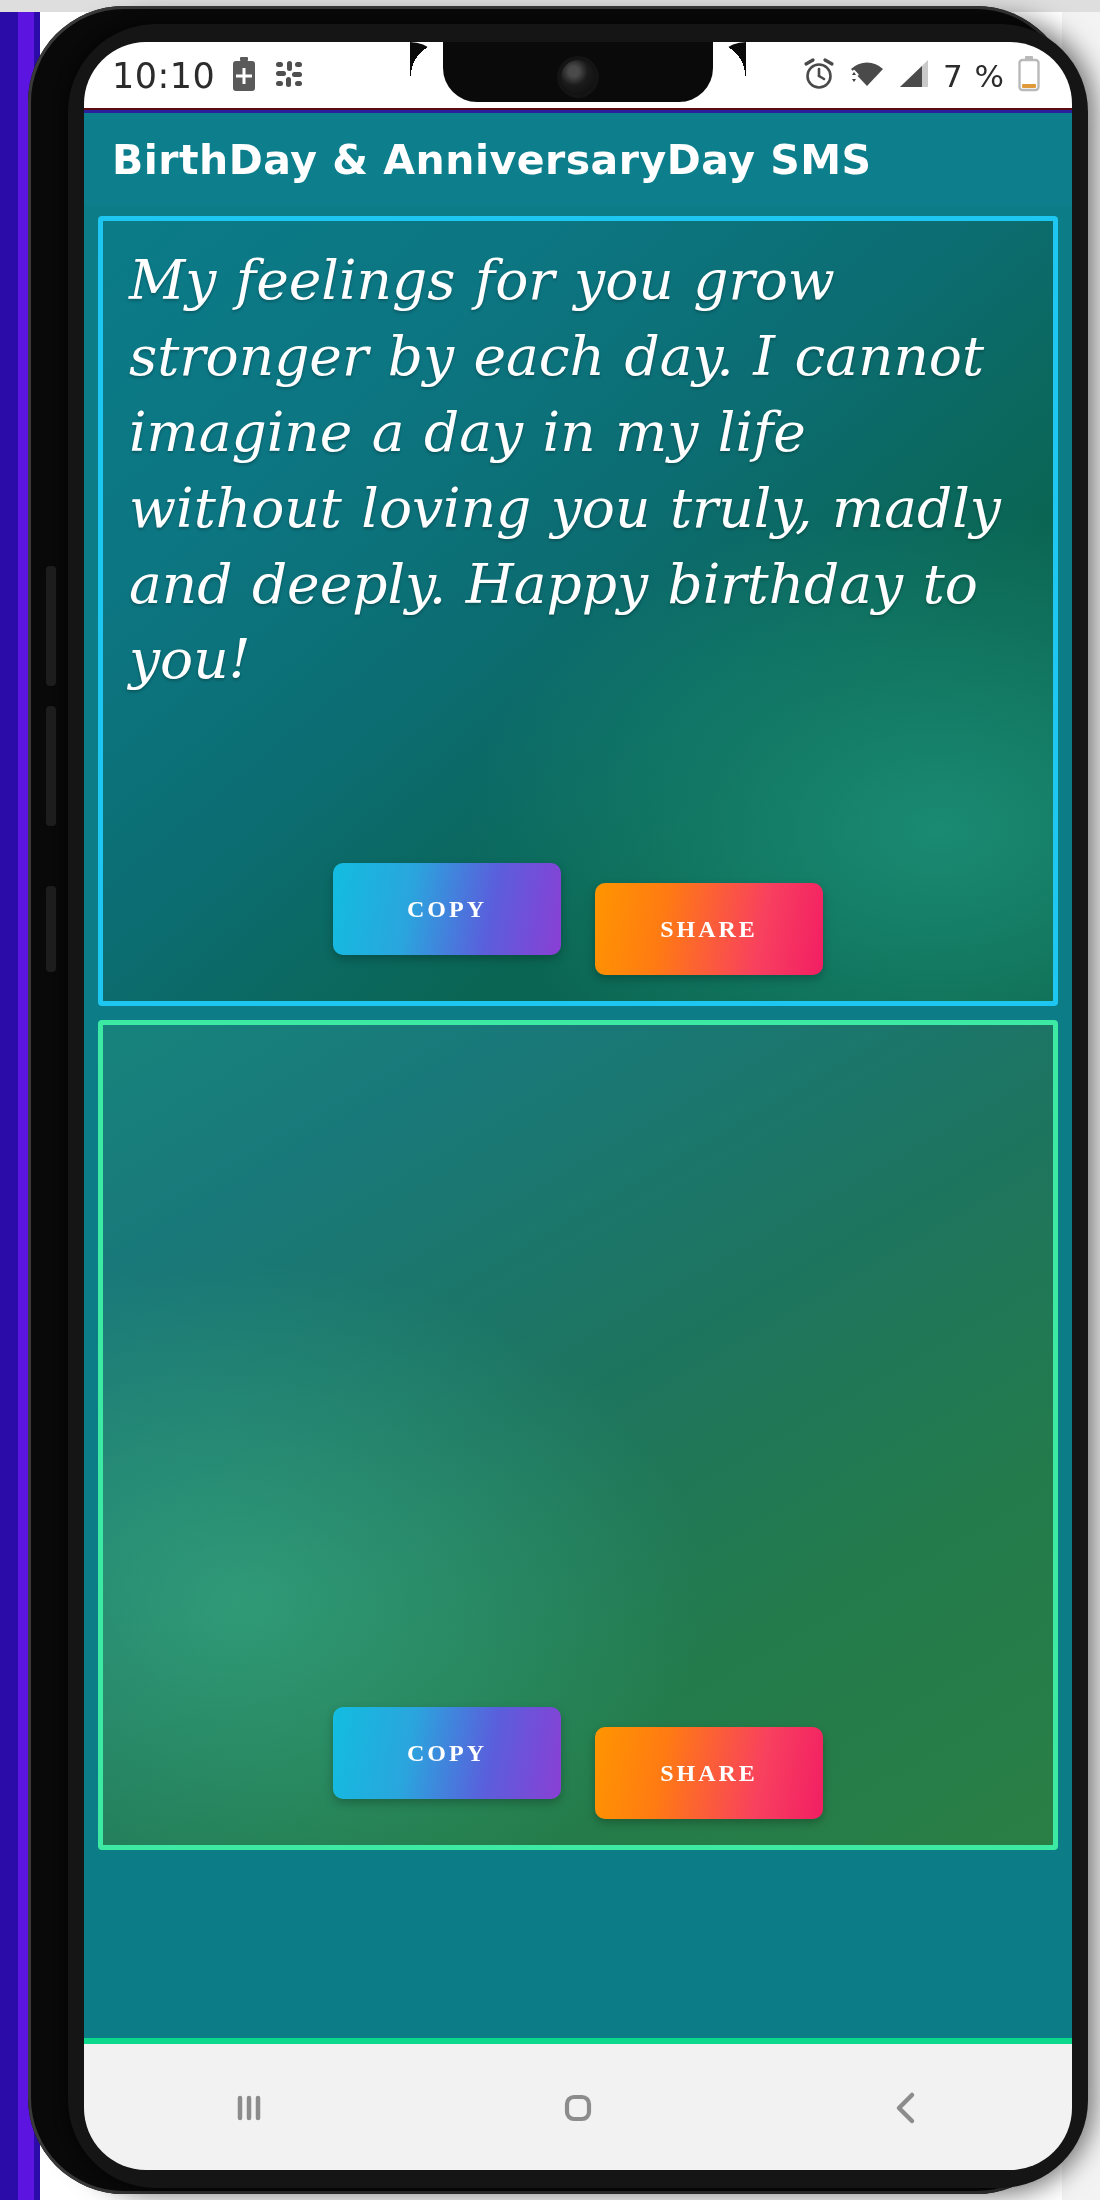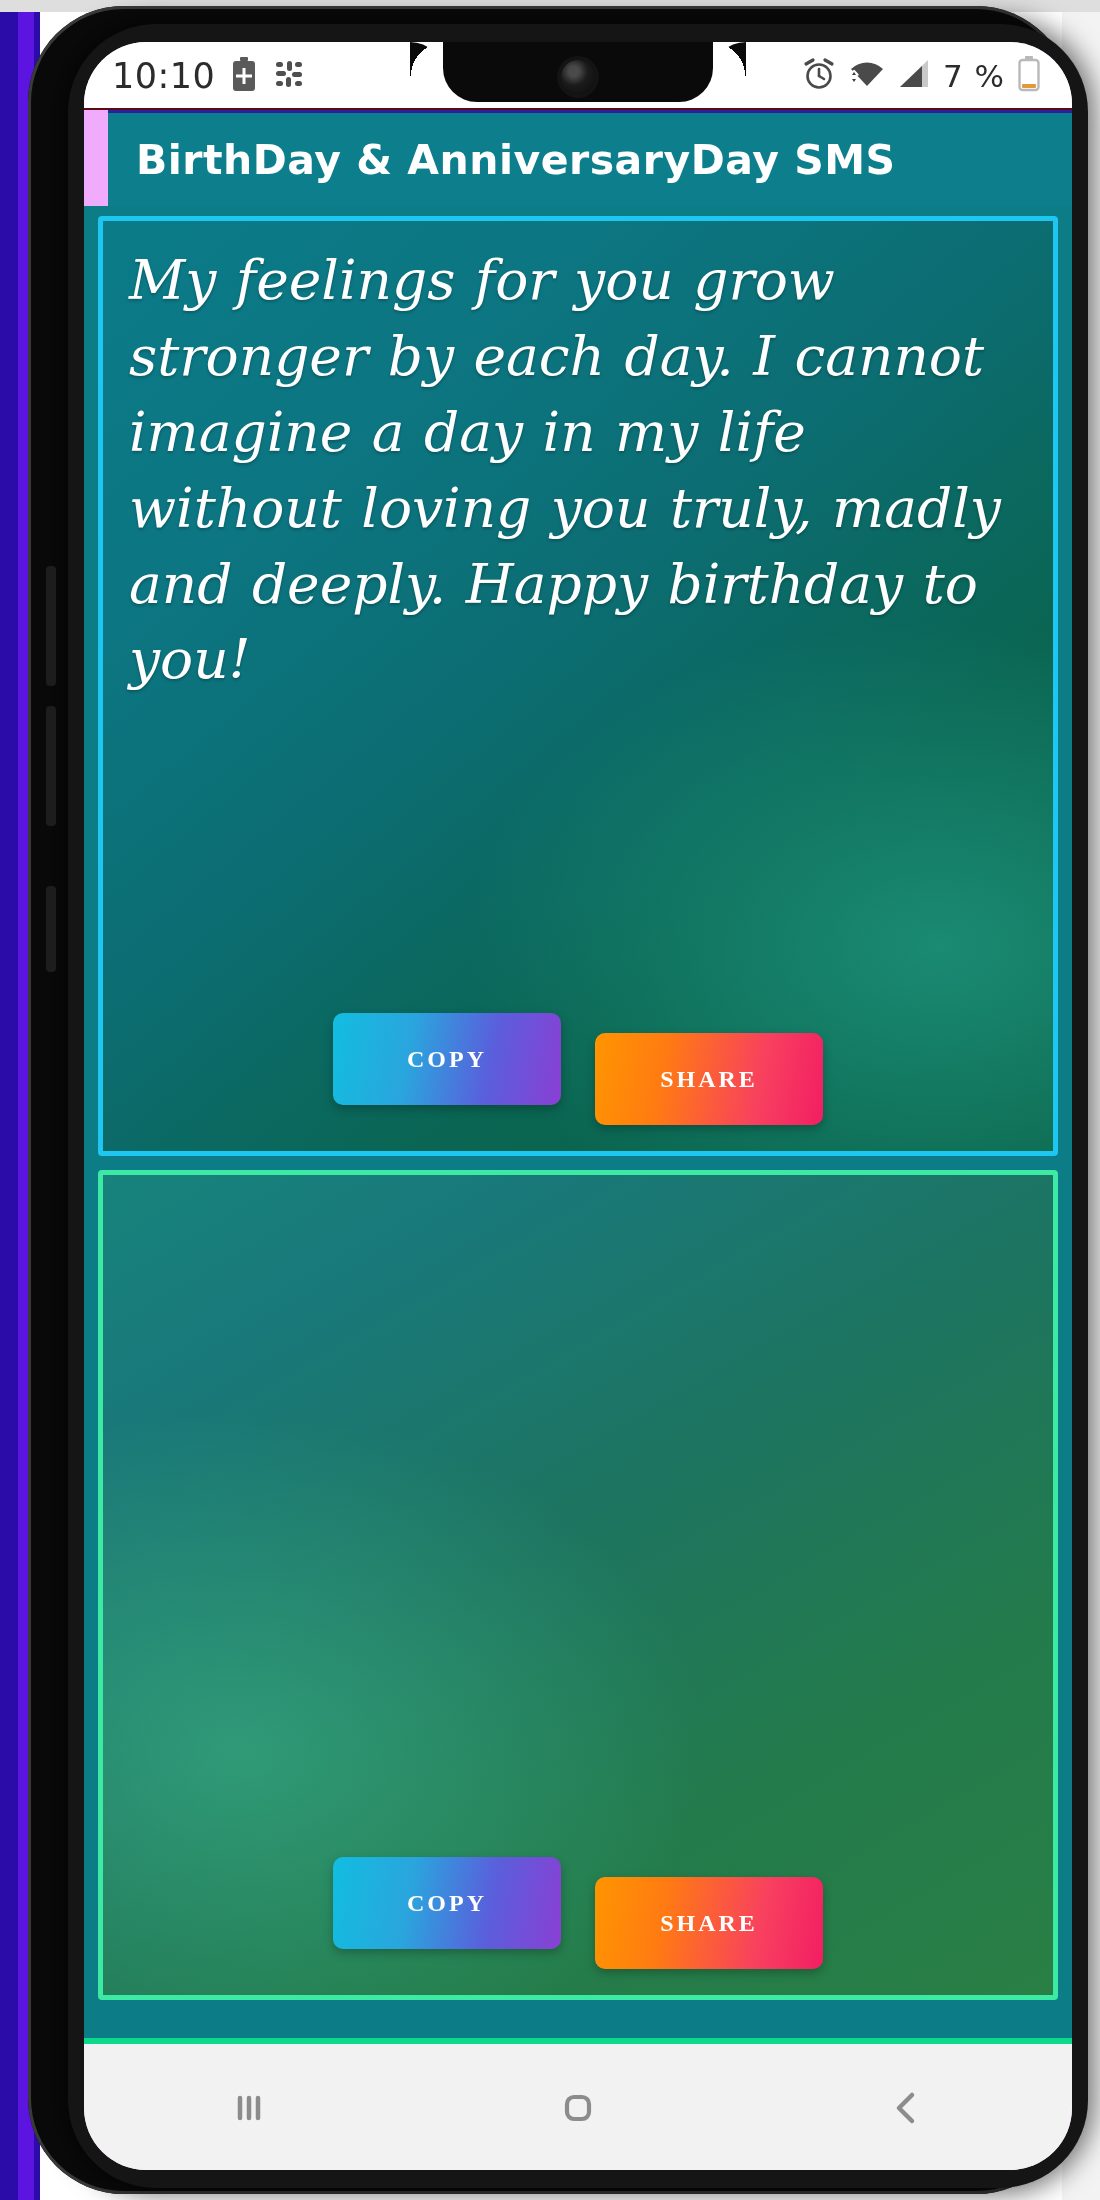--- a/index.html
+++ b/index.html
@@ -32,7 +32,7 @@
   
   #screen{
     position:absolute;left:56px;top:36px;width:988px;height:2128px;
-    border-radius:62px;overflow:hidden;background:#f0abfc;
+    border-radius:62px;overflow:hidden;background:#0f172a;
   }
 
   

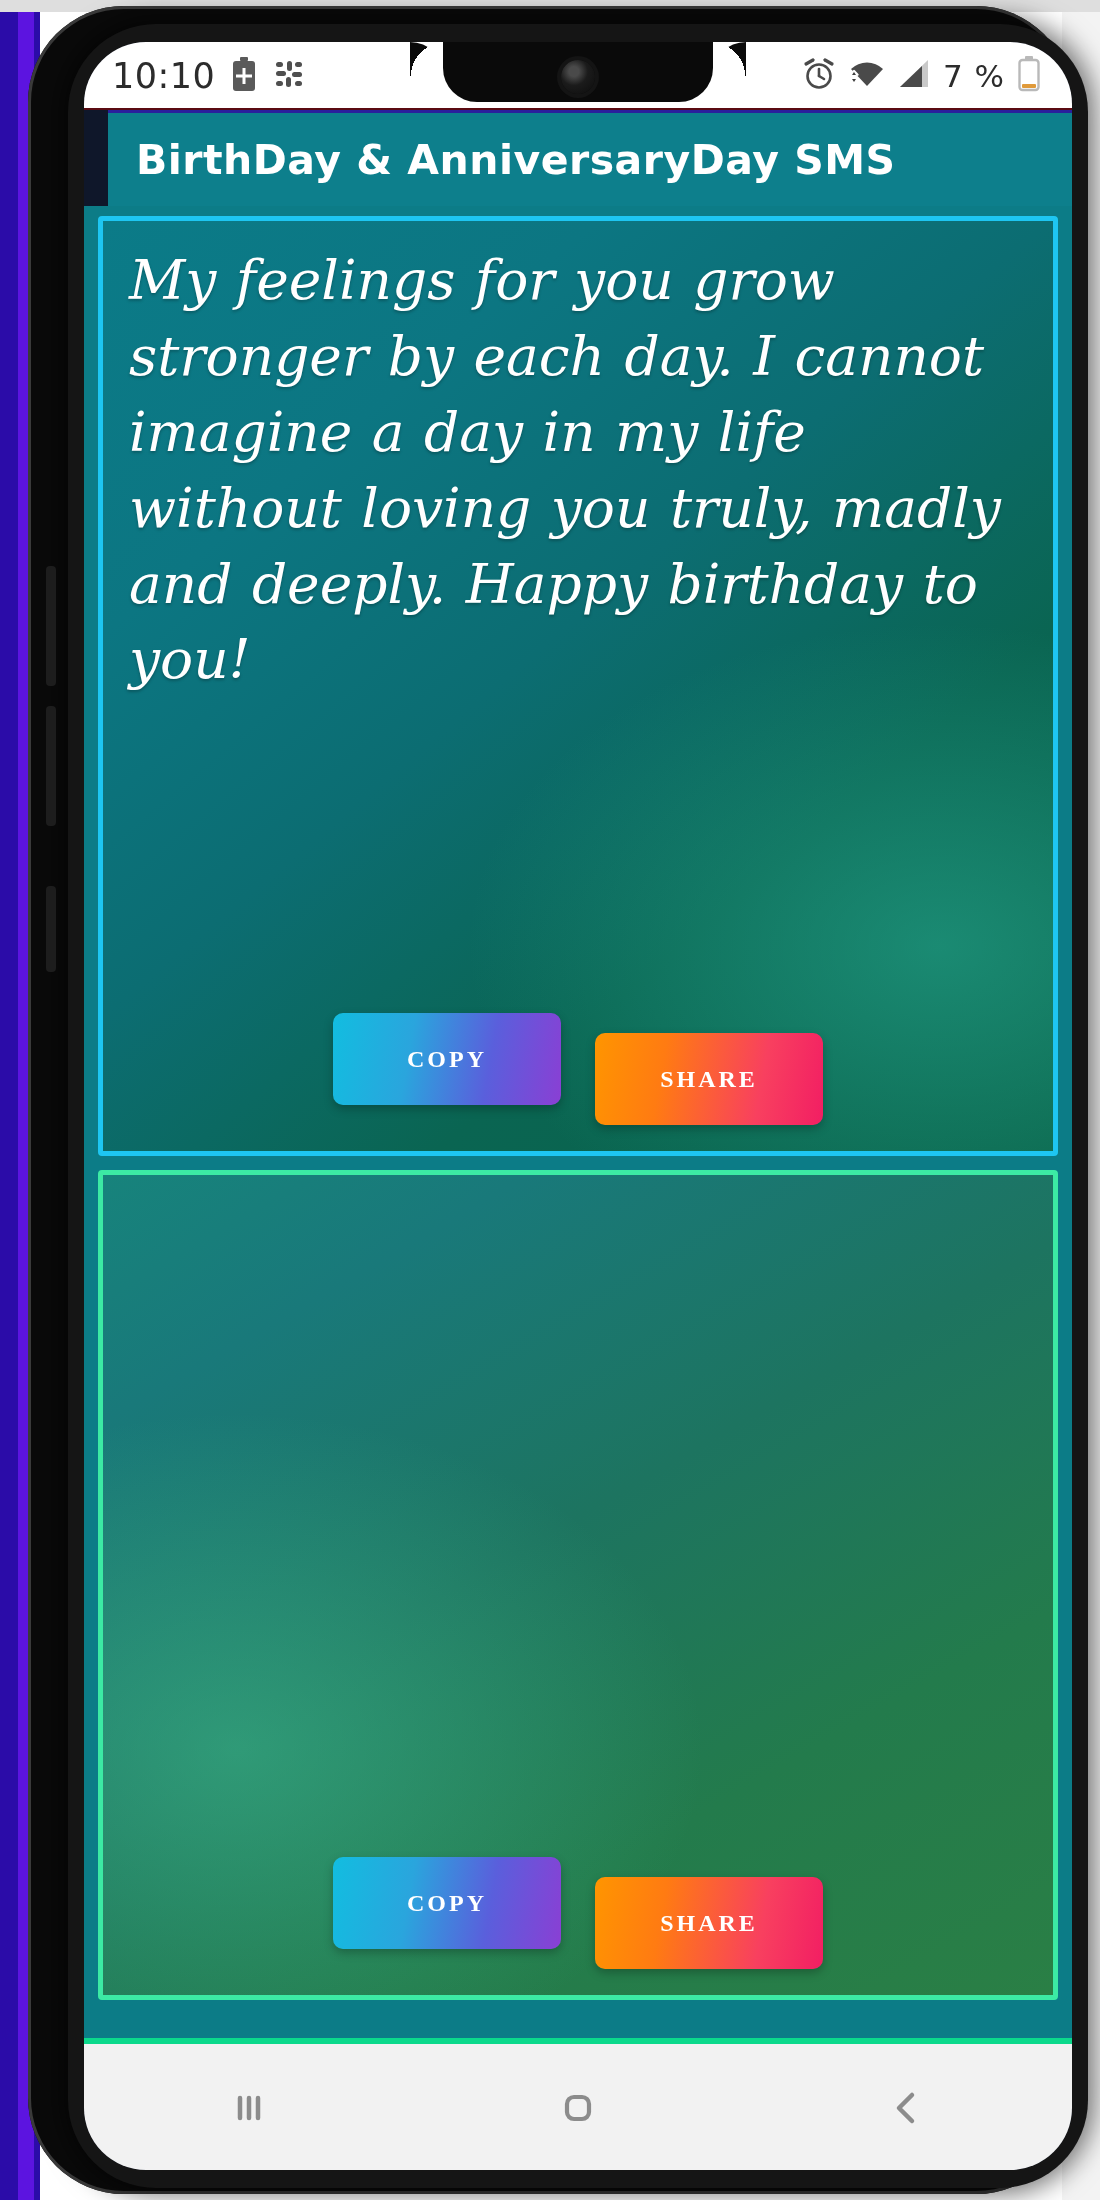--- a/index.html
+++ b/index.html
@@ -73,7 +73,6 @@
     height:96px;background:#0d7f8c;display:flex;align-items:center;
     padding-left:28px;box-sizing:border-box;
     border-top:3px solid #2a1f9c;
-    margin-left:24px;
   }
   #app-title{
     color:#ffffff;font-size:41px;letter-spacing:.5px;

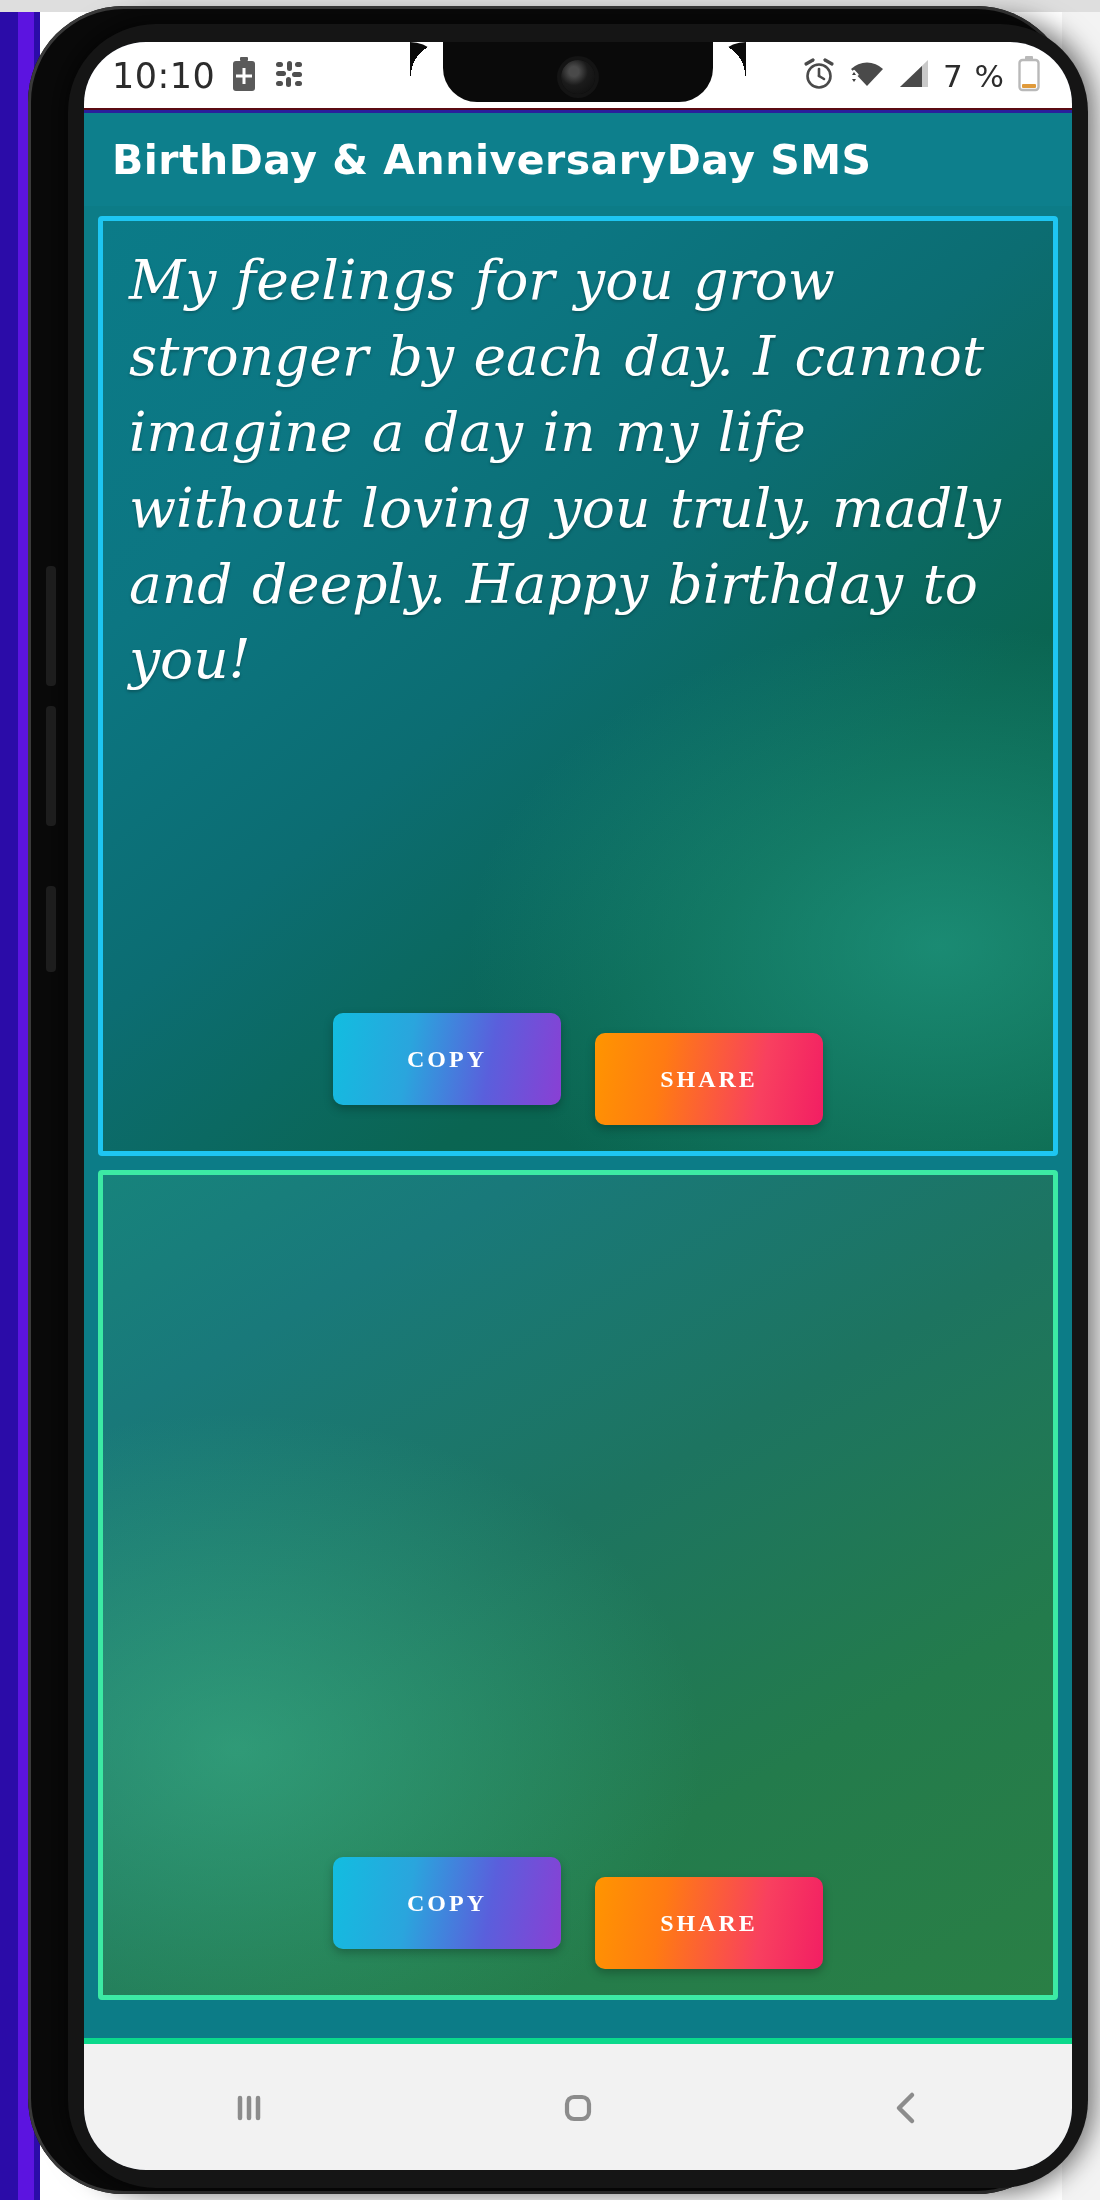--- a/index.html
+++ b/index.html
@@ -90,7 +90,7 @@
     margin-bottom:14px;overflow:hidden;
   }
   .card.c1{
-    height:940px;
+    height:790px;
     border:5px solid #1ec6f2;
     background:
       radial-gradient(ellipse 760px 520px at 88% 78%, rgba(40,170,145,.55) 0%, rgba(40,170,145,0) 62%),

